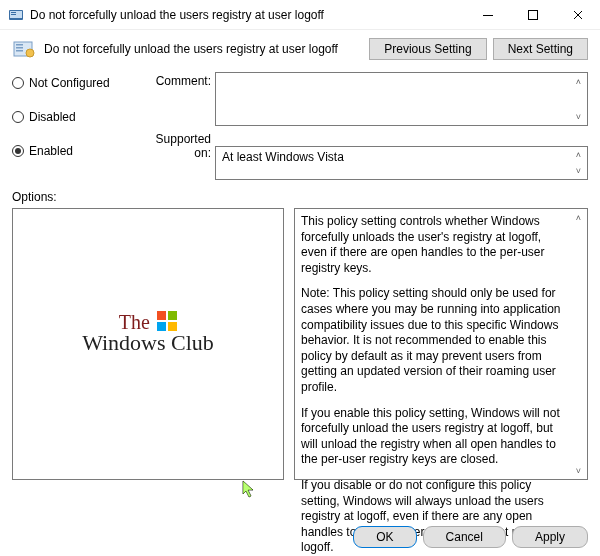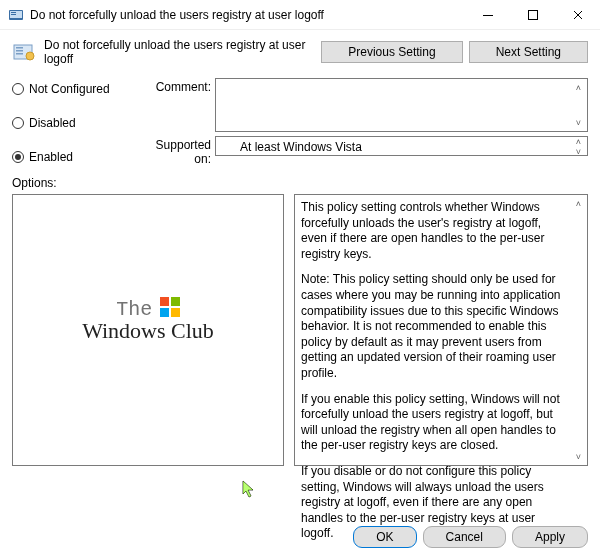--- a/index.html
+++ b/index.html
@@ -15,7 +15,7 @@
     .header-icon { width: 24px; height: 20px; margin-right: 8px; display:flex; align-items:center; justify-content:center; }
     .header-title { flex: 1; }
     .nav-btns { display: flex; gap: 6px; }
-    .btn { border: 1px solid #adadad; background: #e1e1e1; padding: 3px 26px; font-size: 12px; }
+    .btn { border: 1px solid #adadad; background: #e1e1e1; padding: 3px 14px; font-size: 12px; }
     
     .config-area { padding: 4px 12px 0 12px; display: grid; grid-template-columns: 120px 75px 1fr; column-gap: 4px; }
     .radio-col { grid-column: 1; grid-row: 1 / span 3; display: flex; flex-direction: column; gap: 20px; padding-top: 4px; }

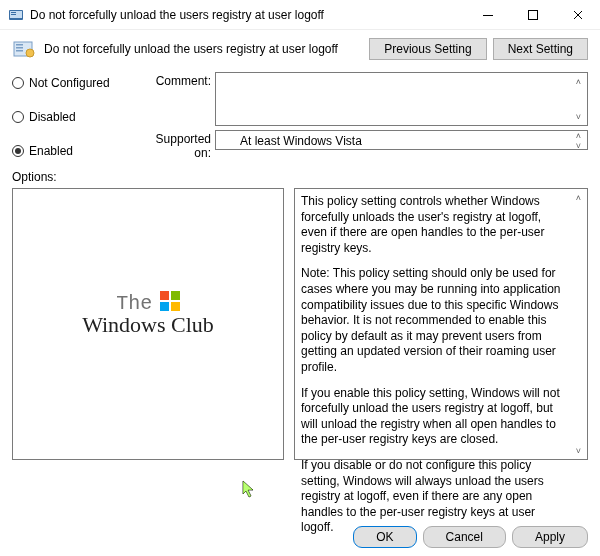--- a/index.html
+++ b/index.html
@@ -26,7 +26,7 @@
     .label-right { text-align: right; padding-top: 2px; font-size: 12px; }
     .comment-box { grid-column: 3; border: 1px solid #7a7a7a; height: 54px; position: relative; background:#fff;}
     .supported-label { grid-column: 2; text-align: right; padding-top: 6px; font-size: 12px;}
-    .supported-box { grid-column: 3; border: 1px solid #7a7a7a; height: 20px; padding: 3px 24px; position: relative; background:#fff; margin-top:4px;}
+    .supported-box { grid-column: 3; border: 1px solid #7a7a7a; height: 34px; padding: 3px 6px; position: relative; background:#fff; margin-top:20px;}
     .scroll-arrows { position: absolute; right: 0; top: 0; bottom: 0; width: 17px; display:flex; flex-direction:column; justify-content:space-between;}
     .sa { width:17px; height:17px; display:flex;align-items:center;justify-content:center;color:#606060;font-size:9px;}
     

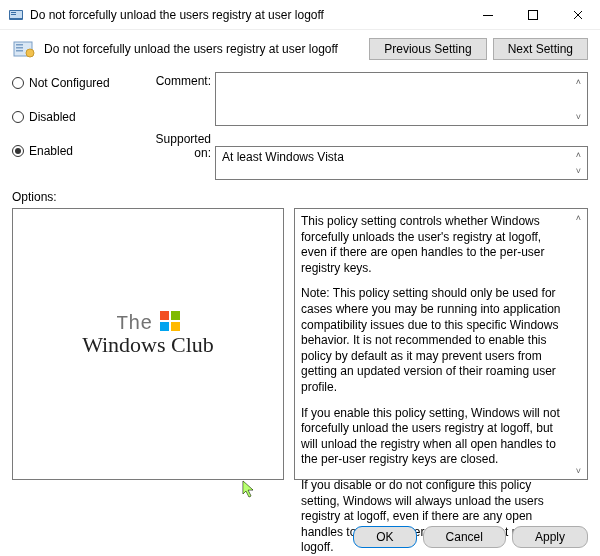--- a/index.html
+++ b/index.html
@@ -42,7 +42,7 @@
     .help-content p { margin-bottom: 10px; }
     
     .logo-wrap { position:absolute; left:0; right:0; top:100px; text-align:center; }
-    .logo-text1 { font-family: Liberation Mono, monospace; font-size: 20px; color:#737373; line-height:1;}
+    .logo-text1 { font-family: Liberation Serif, serif; font-size: 20px; color:#7f1d1d; line-height:1;}
     .logo-text2 { font-family: Georgia, serif; font-size: 22px; color:#222; line-height:1;}
     .logo-flag { display:inline-block; width:20px; height:20px; position:relative; top:2px; margin-left:4px;}
     .flag-q { position:absolute; width:9px; height:9px;}

